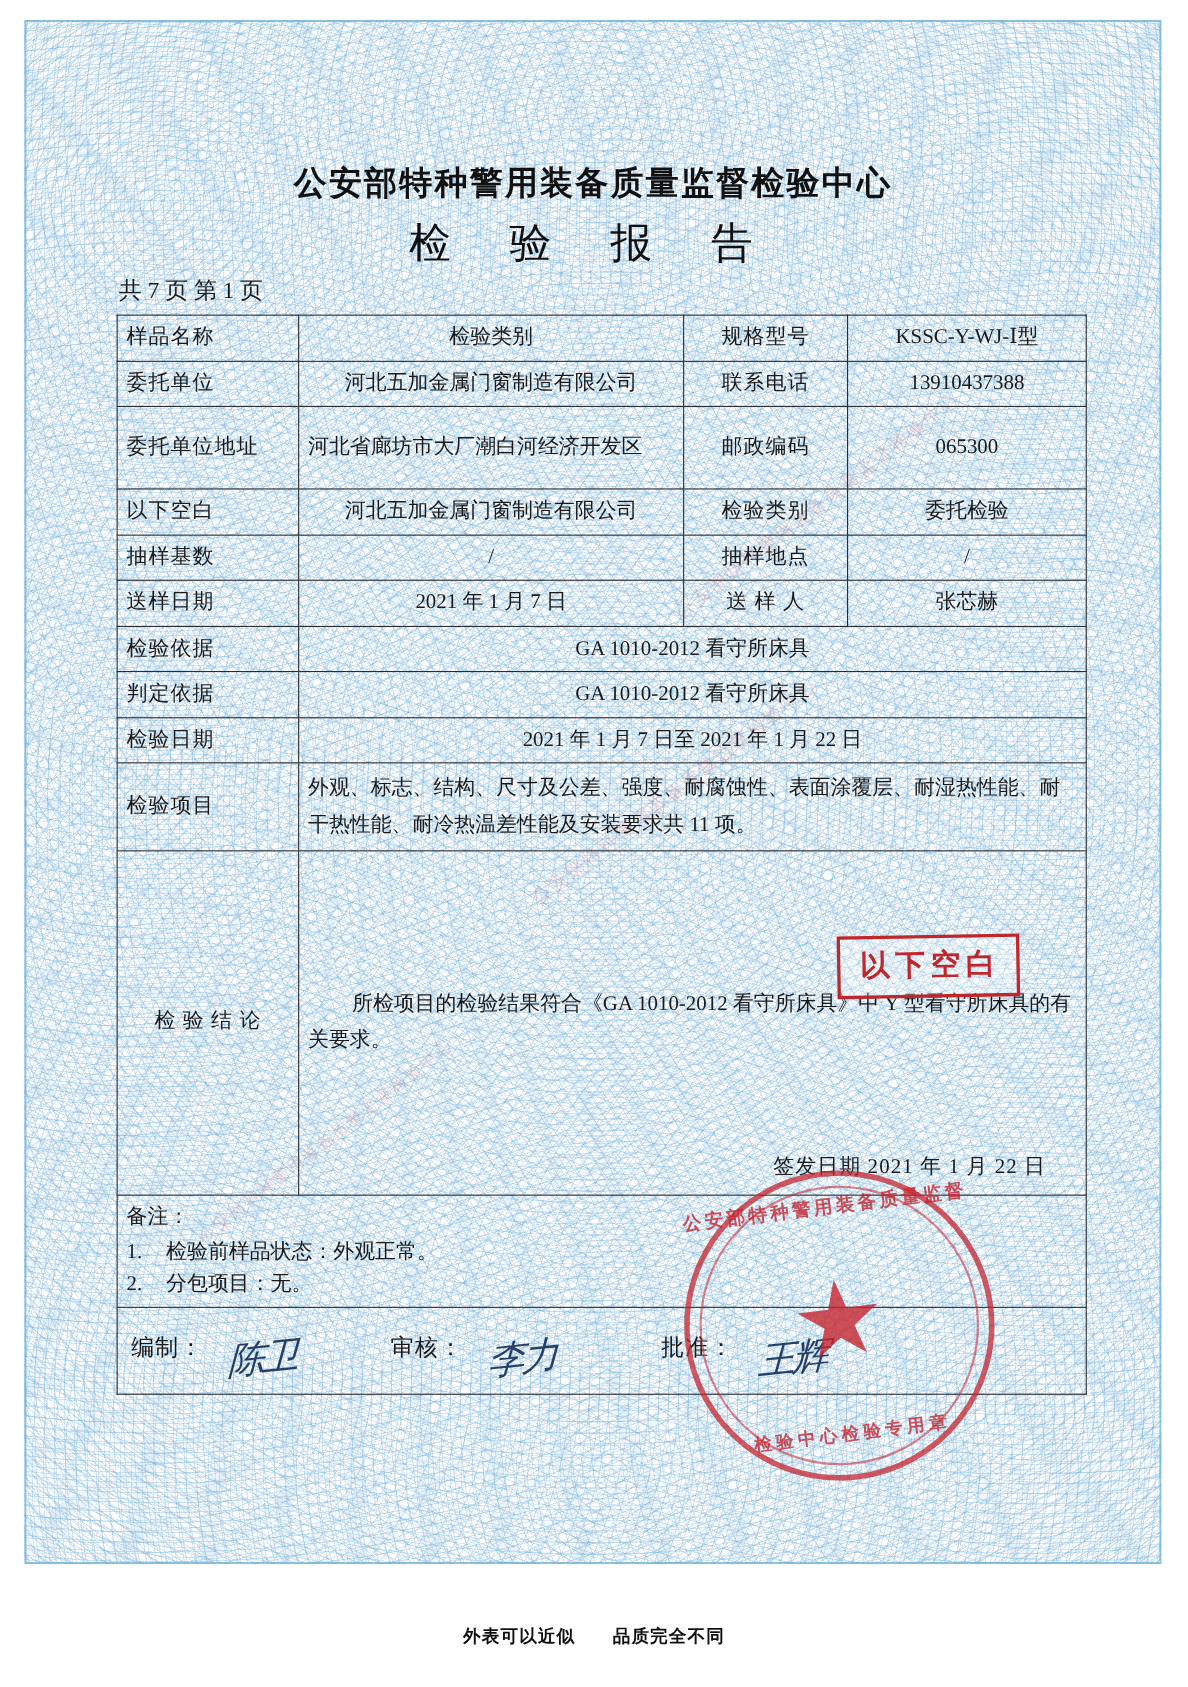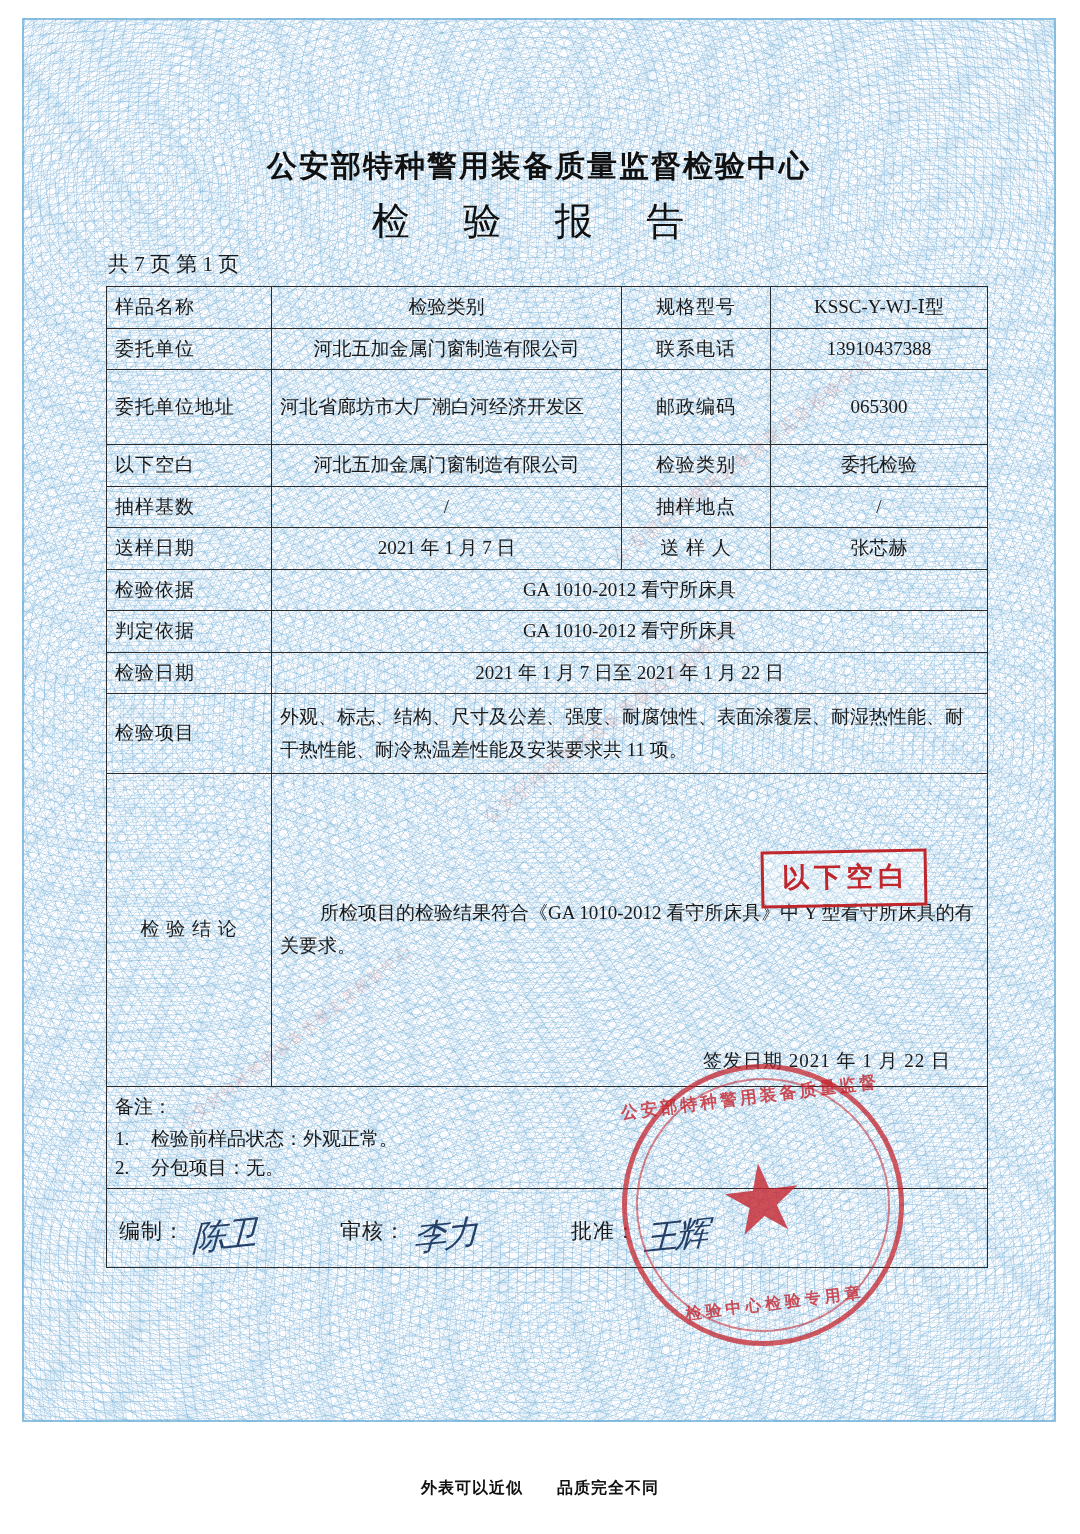--- a/index.html
+++ b/index.html
@@ -125,7 +125,7 @@
     display:flex;align-items:flex-end;height:78px;font-size:21px;
     padding:0 12px;
   }
-  .sign-item{display:flex;align-items:center;gap:7px;}
+  .sign-item{display:flex;align-items:flex-start;gap:22px;}
   .sign-item .lab{padding-bottom:14px;letter-spacing:1px;}
   .sign-ink{
     font-family:"DejaVu Serif",serif;

